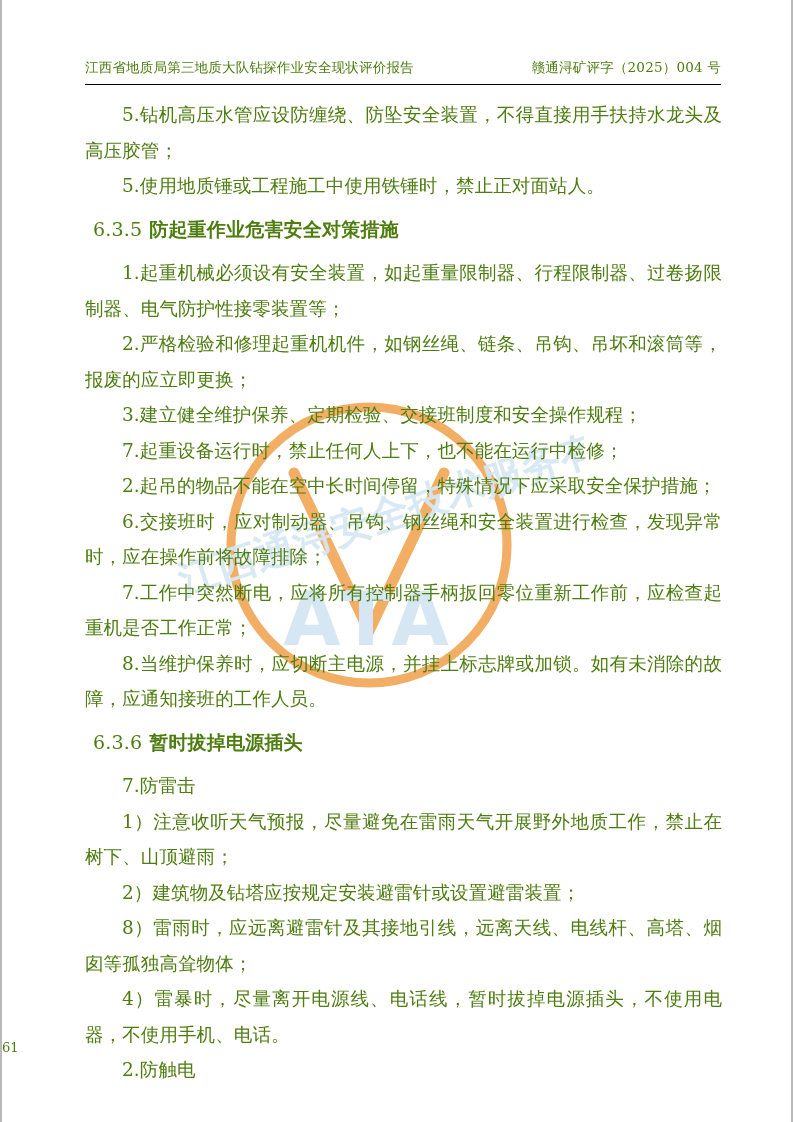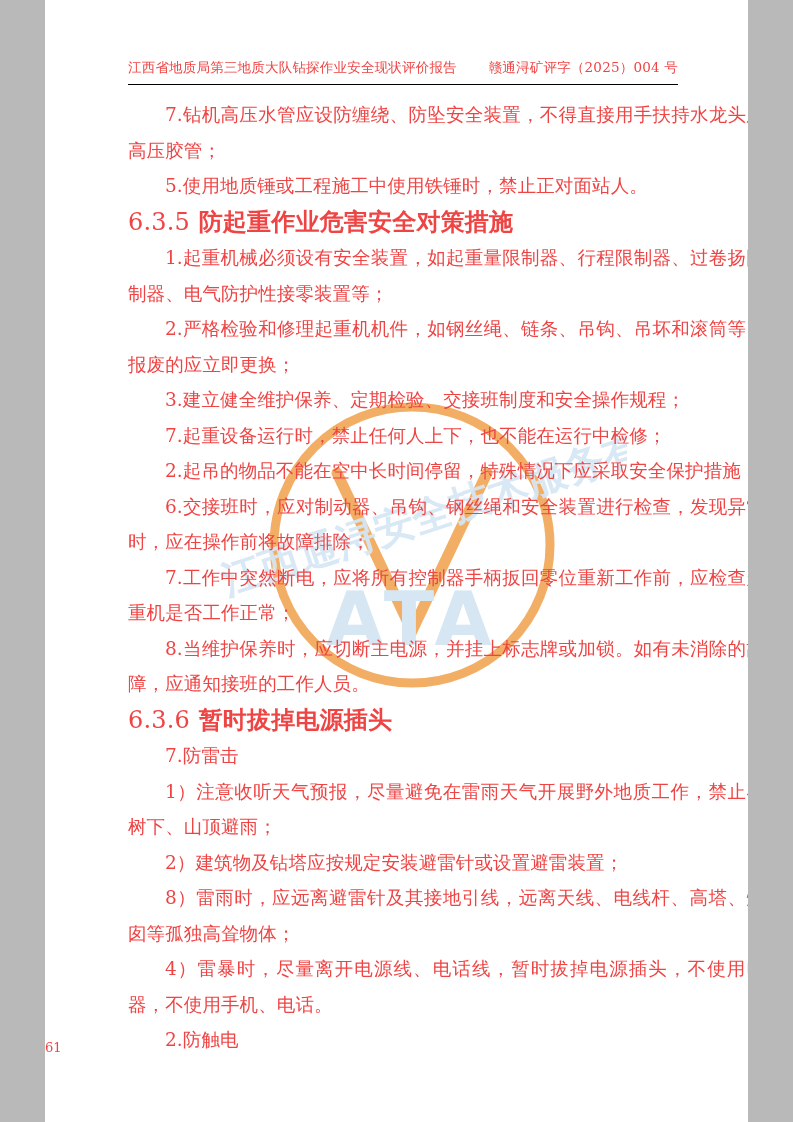--- a/index.html
+++ b/index.html
@@ -9,13 +9,13 @@
   }
   .page {
     position: relative;
-    width: 703px;
+    width: 789px;
     height: 1122px;
     background: #ffffff;
     margin: 0 auto;
     overflow: hidden;
     font-family: "DejaVu Serif", "Liberation Serif", serif;
-    color: #ef4444;
+    color: #4d7c0f;
   }
 
   

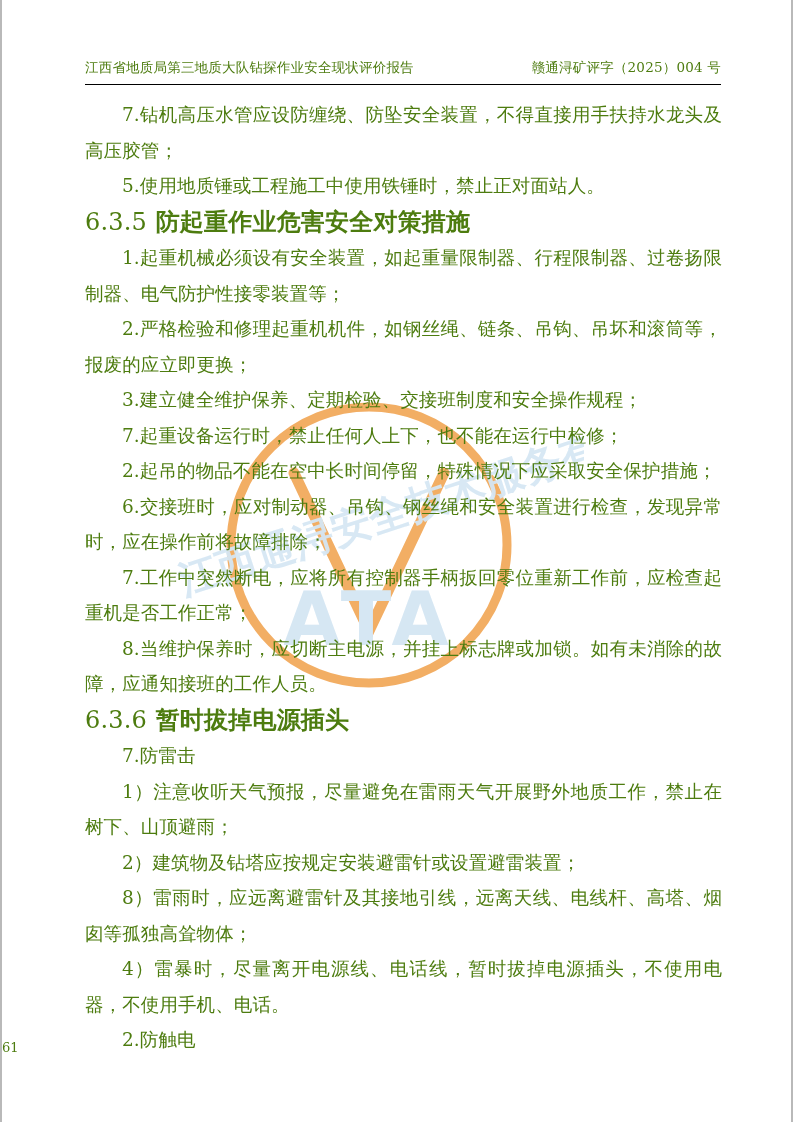--- a/index.html
+++ b/index.html
@@ -120,7 +120,7 @@
   </div>
 
   <div class="content">
-    <p class="para">7.钻机高压水管应设防缠绕、防坠安全装置，不得直接用手扶持水龙头及高压胶管；</p>
+    <p class="para">5.钻机高压水管应设防缠绕、防坠安全装置，不得直接用手扶持水龙头及高压胶管；</p>
     <p class="para">5.使用地质锤或工程施工中使用铁锤时，禁止正对面站人。</p>
 
     <p class="heading">

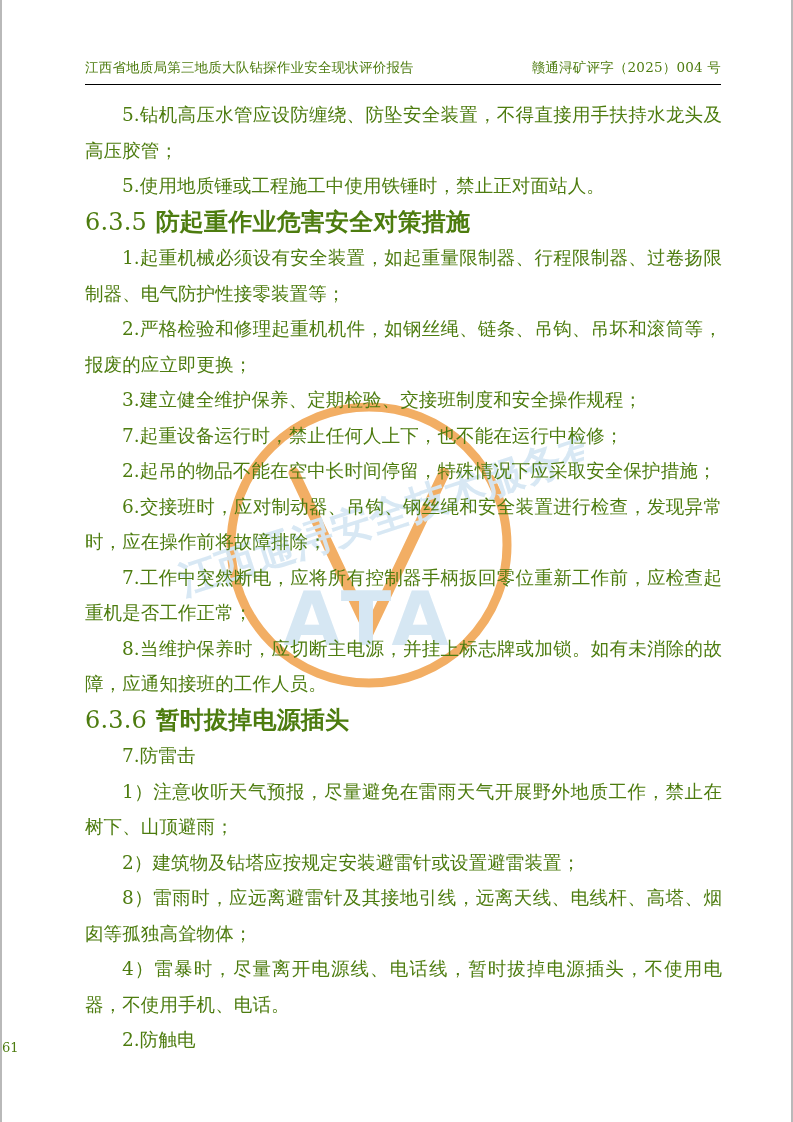--- a/index.html
+++ b/index.html
@@ -59,9 +59,9 @@
     letter-spacing: 0.1px;
   }
   .heading {
-    margin: 0;
+    margin: 8px;
     font-weight: bold;
-    font-size: 24px;
+    font-size: 19px;
     letter-spacing: 0.2px;
     text-indent: 0;
   }

